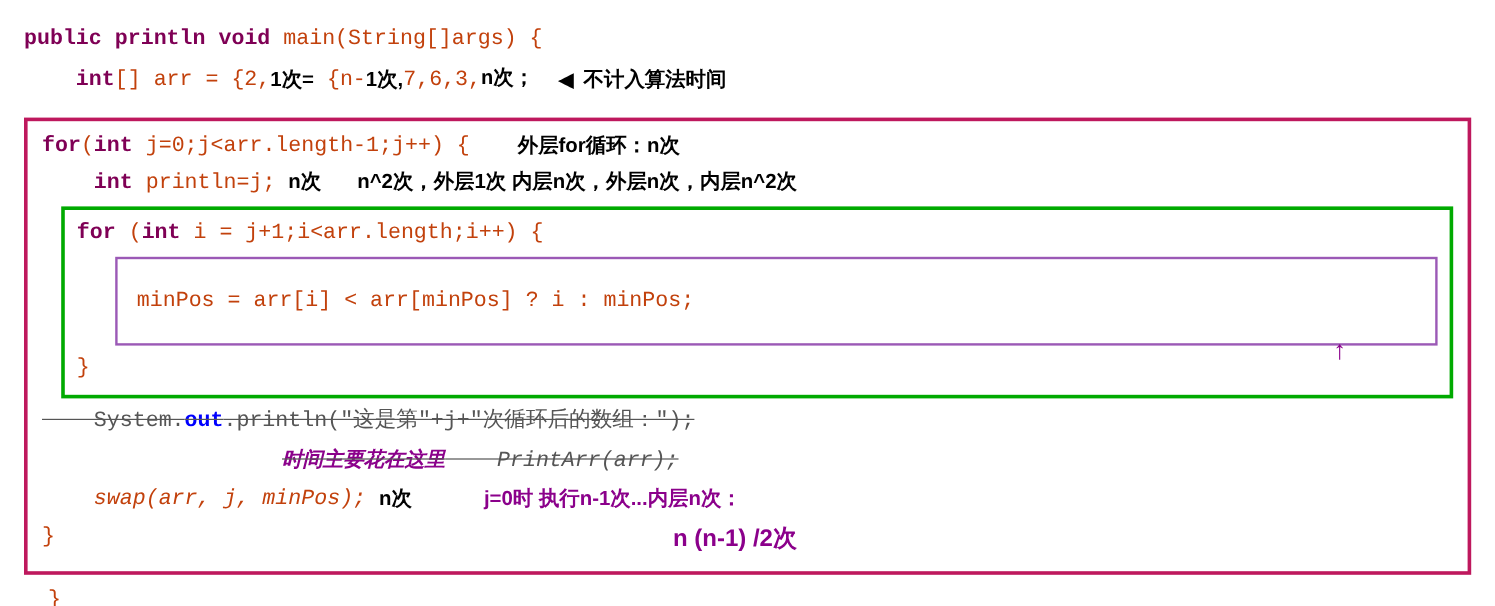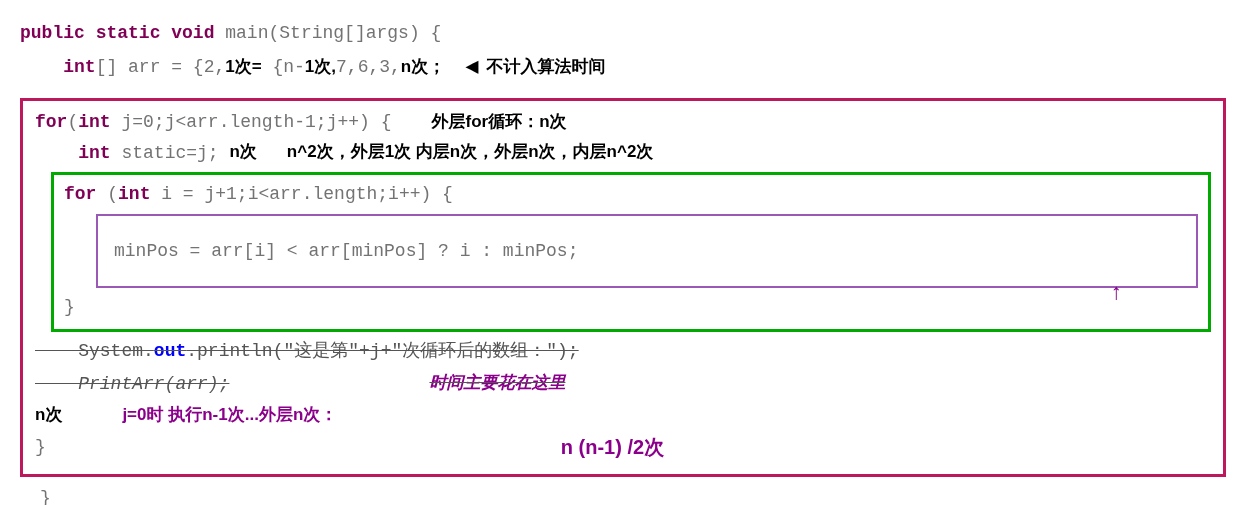--- a/index.html
+++ b/index.html
@@ -44,7 +44,7 @@
 
     <div class="code-line">
       <span class="kw">public </span>
-      <span class="kw">static </span>
+      <span class="kw">println </span>
       <span class="kw">void </span>
       <span class="normal">main(String[]args) {</span>
     </div>

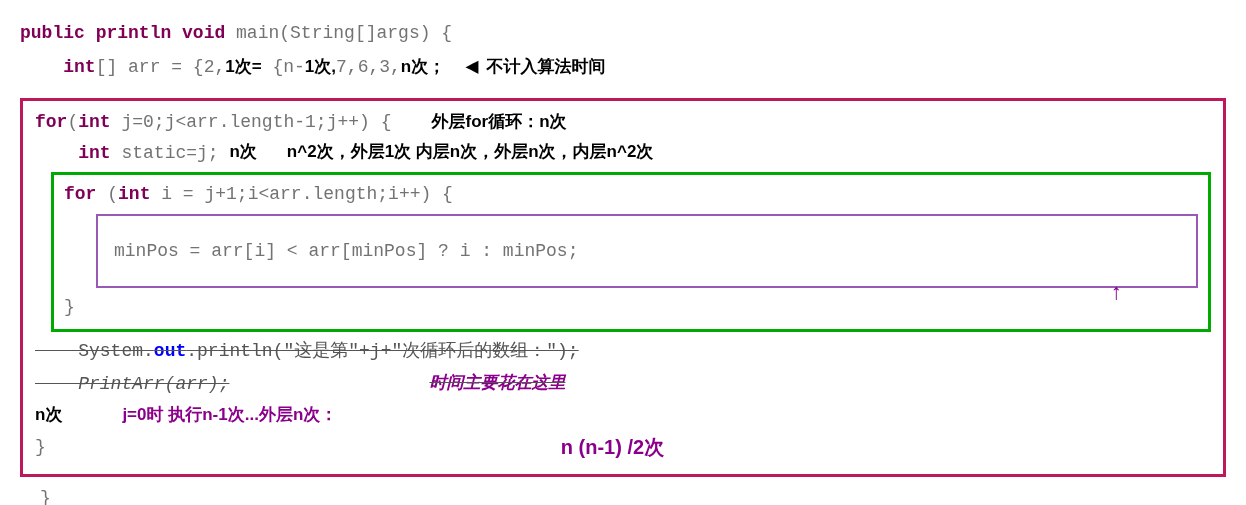--- a/index.html
+++ b/index.html
@@ -31,7 +31,7 @@
       align-items: center;
     }
     .kw { color: #7f0055; font-weight: bold; }
-    .normal { color: #737373; }
+    .normal { color: #c2410c; }
     .italic { font-style: italic; }
     .strikethrough { text-decoration: line-through; color: #555; }
   </style>

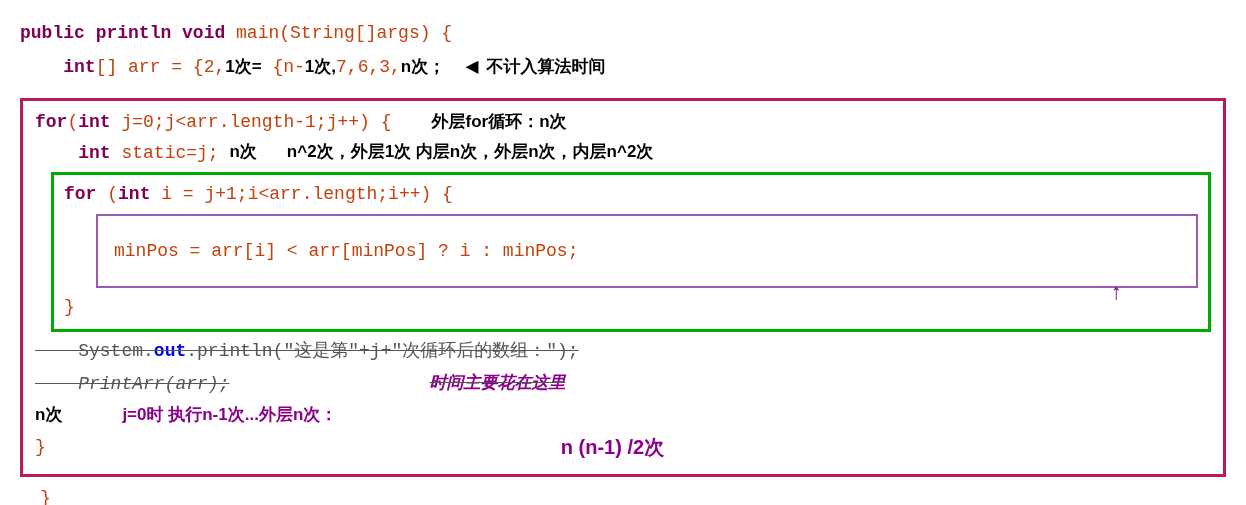--- a/index.html
+++ b/index.html
@@ -57,7 +57,7 @@
       <span class="normal"> {n-</span>
       <span style="color:#000; font-weight:bold; font-family:'Microsoft YaHei',Arial,sans-serif; font-size:17px;">1次,</span>
       <span class="normal">7,6,3,</span>
-      <span style="color:#000; font-weight:bold; font-family:Liberation Sans, sans-serif; font-size:17px;">n次；</span>
+      <span style="color:#000; font-weight:bold; font-family:Liberation Mono, monospace; font-size:17px;">n次；</span>
       
       <span style="margin-left:20px; font-size:22px; color:#000;">◀</span>
       <span style="margin-left:8px; font-family:Liberation Sans, sans-serif; font-size:17px; font-weight:bold;">不计入算法时间</span>

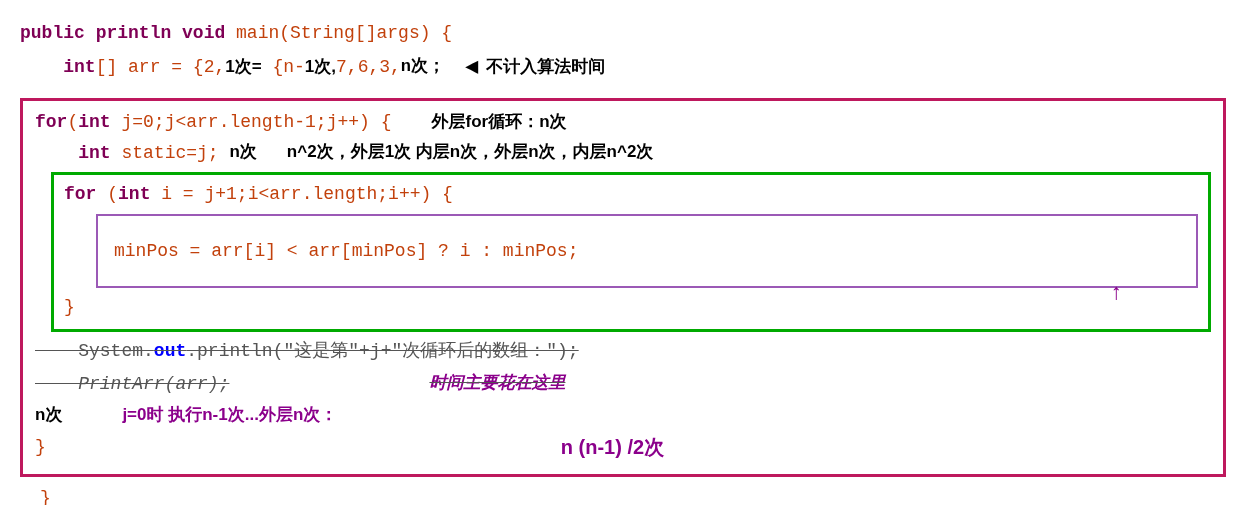--- a/index.html
+++ b/index.html
@@ -77,7 +77,7 @@
     <div class="code-line">
       <span class="normal">    </span>
       <span class="kw">int </span>
-      <span class="normal">static=j; </span>
+      <span class="normal">println=j; </span>
       <span style="font-family:'Microsoft YaHei',Arial,sans-serif; font-size:17px; font-weight:bold;">n次</span>
       <span style="margin-left:30px; font-family:'Microsoft YaHei',Arial,sans-serif; font-size:17px; font-weight:bold;">n^2次，外层1次 内层n次，外层n次，内层n^2次</span>
     </div>

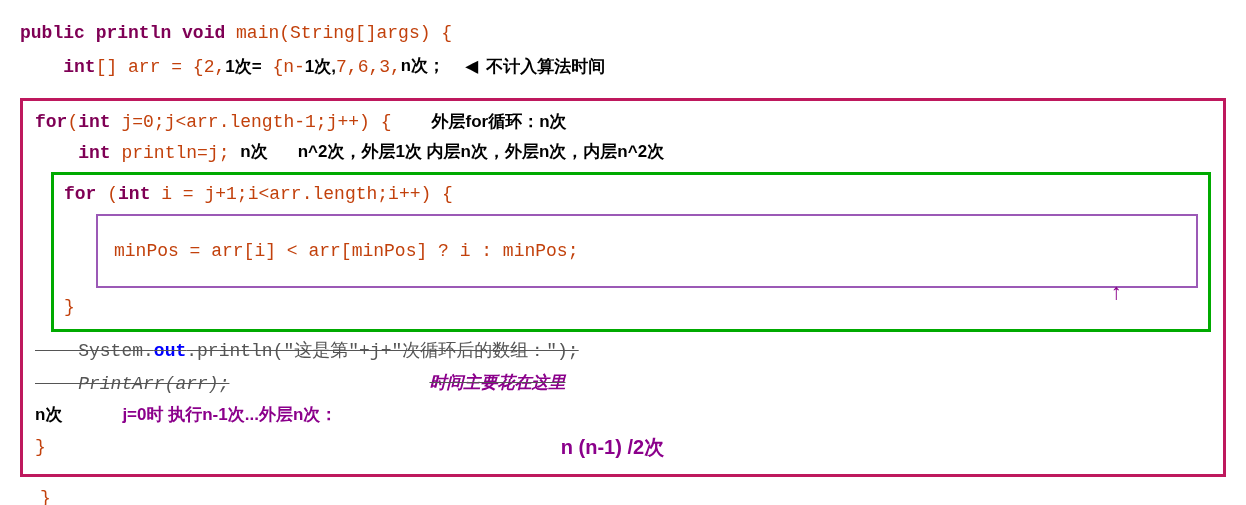--- a/index.html
+++ b/index.html
@@ -106,8 +106,8 @@
       <span>    System.<span style="color:#0000ff; font-weight:bold;">out</span>.println("这是第"+j+"次循环后的数组：");</span>
     </div>
     <div class="code-line strikethrough italic" style="margin-top:2px;">
+      <span style="text-decoration:none; margin-left:200px; color:#8b008b; font-family:'Microsoft YaHei',Arial,sans-serif; font-size:17px; font-weight:bold;">时间主要花在这里</span>
       <span>    PrintArr(arr);</span>
-      <span style="text-decoration:none; margin-left:200px; color:#8b008b; font-family:'Microsoft YaHei',Arial,sans-serif; font-size:17px; font-weight:bold;">时间主要花在这里</span>
     </div>
 
     <div class="code-line" style="margin-top:2px; position:relative;">

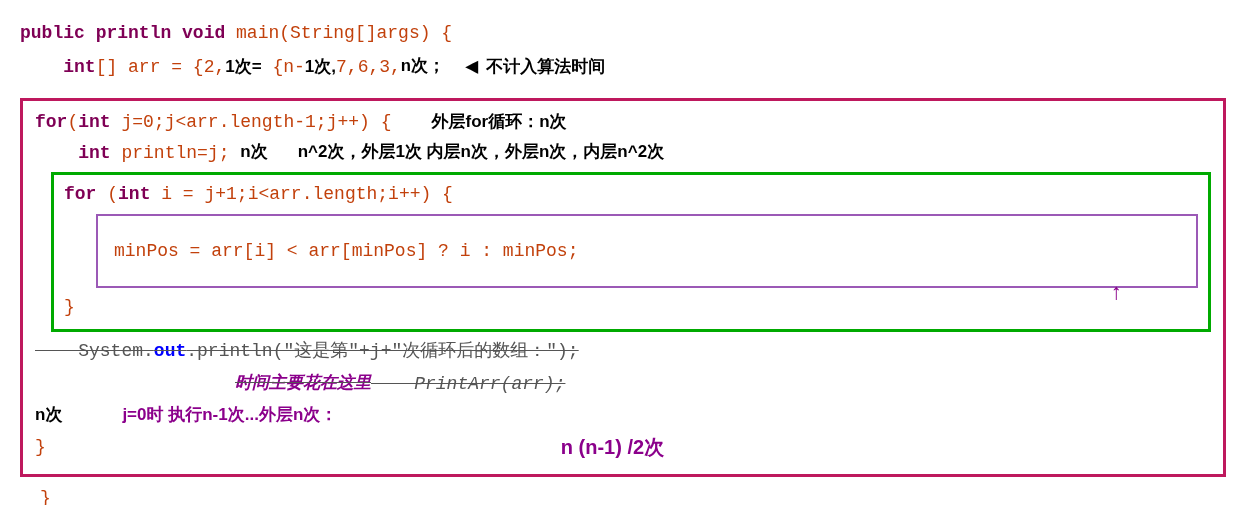--- a/index.html
+++ b/index.html
@@ -111,6 +111,7 @@
     </div>
 
     <div class="code-line" style="margin-top:2px; position:relative;">
+      <span class="italic normal">    swap(arr, j, minPos); </span>
       <span style="font-family:'Microsoft YaHei',Arial,sans-serif; font-size:17px; font-weight:bold;">n次</span>
       <span style="margin-left:60px; color:#8b008b; font-family:'Microsoft YaHei',Arial,sans-serif; font-size:17px; font-weight:bold;">j=0时 执行n-1次...外层n次：</span>
     </div>

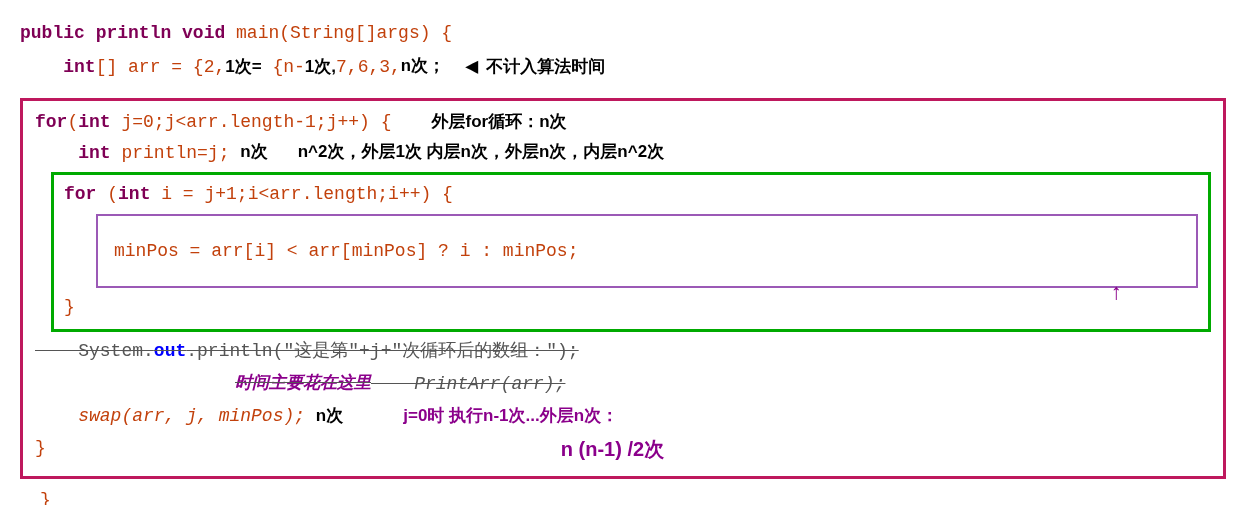--- a/index.html
+++ b/index.html
@@ -113,7 +113,7 @@
     <div class="code-line" style="margin-top:2px; position:relative;">
       <span class="italic normal">    swap(arr, j, minPos); </span>
       <span style="font-family:'Microsoft YaHei',Arial,sans-serif; font-size:17px; font-weight:bold;">n次</span>
-      <span style="margin-left:60px; color:#8b008b; font-family:'Microsoft YaHei',Arial,sans-serif; font-size:17px; font-weight:bold;">j=0时 执行n-1次...外层n次：</span>
+      <span style="margin-left:60px; color:#8b008b; font-family:'Microsoft YaHei',Arial,sans-serif; font-size:17px; font-weight:bold;">j=0时 执行n-1次...内层n次：</span>
     </div>
 
 

